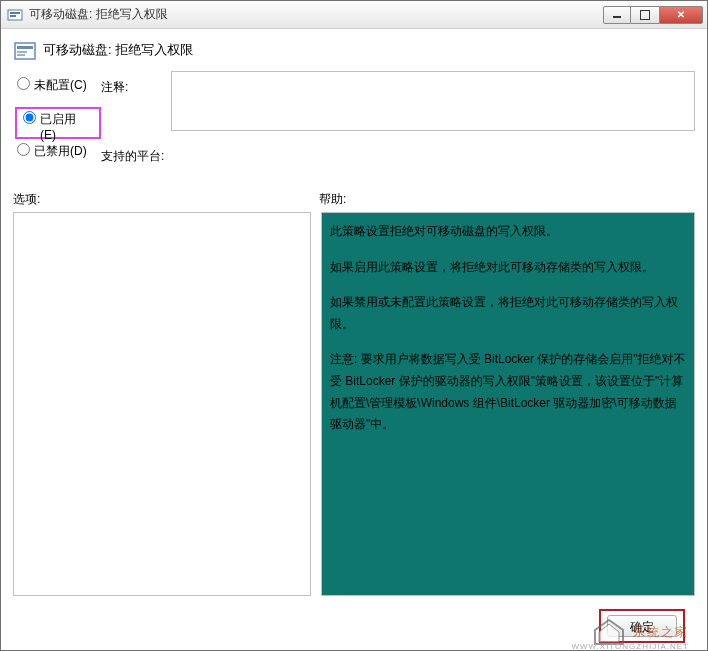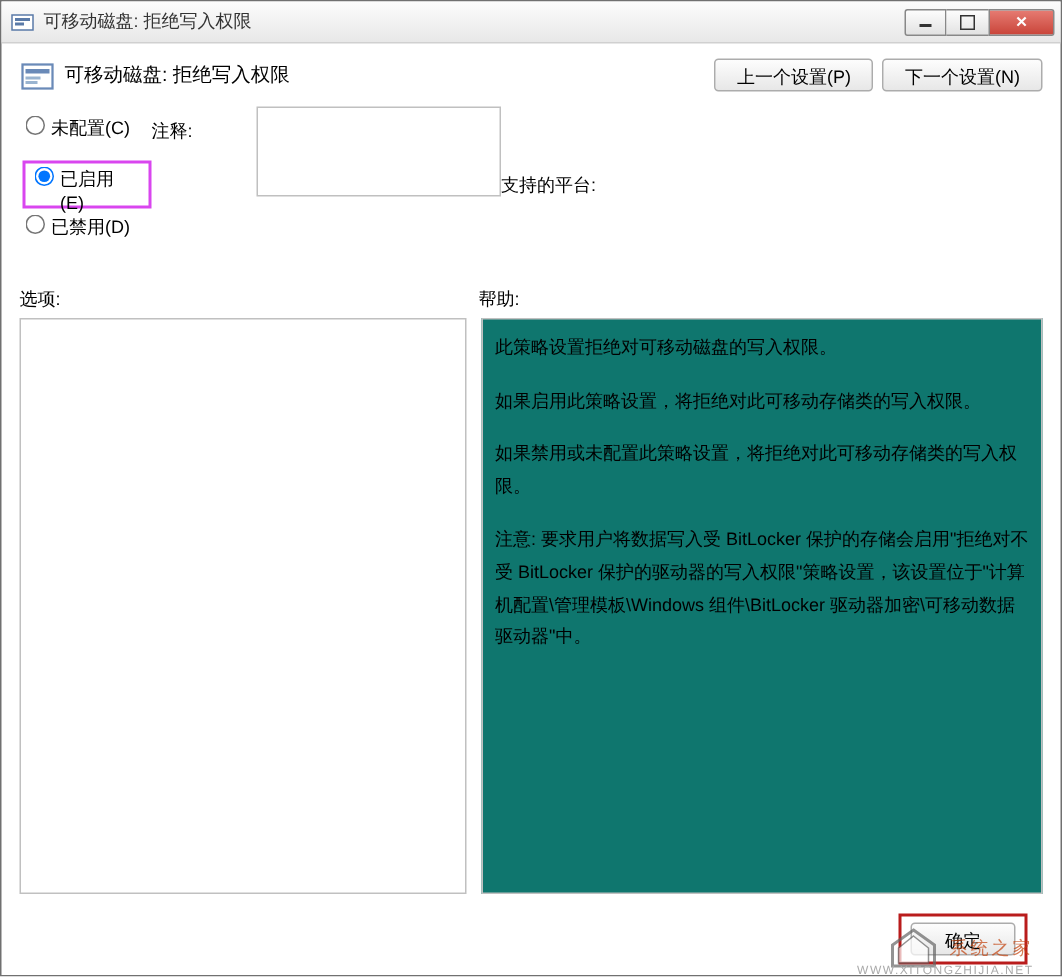--- a/index.html
+++ b/index.html
@@ -79,10 +79,6 @@
           </svg>
       </span>
       <span class="policy-title">可移动磁盘: 拒绝写入权限</span>
-      <div class="nav-buttons">
-        <button class="nav-btn">上一个设置(P)</button>
-        <button class="nav-btn">下一个设置(N)</button>
-      </div>
     </div>
 
     <div class="top-section">

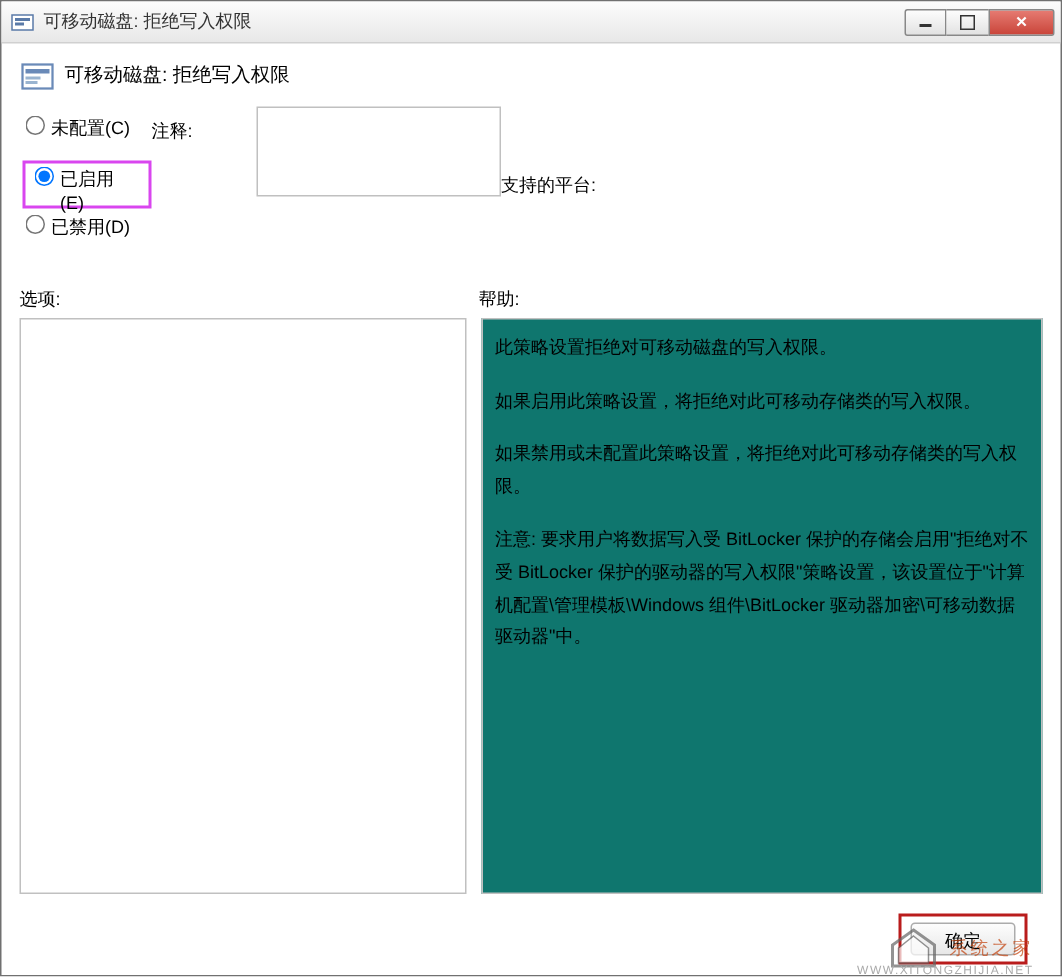--- a/index.html
+++ b/index.html
@@ -98,7 +98,7 @@
           <span>已禁用(D)</span>
         </div>
       </div>
-      <div style="flex:1;display:flex;flex-direction:row">
+      <div style="flex:1;display:flex;flex-direction:column">
         <div style="display:flex">
           <div class="labels-col">
             <div class="label-item">注释:</div>

